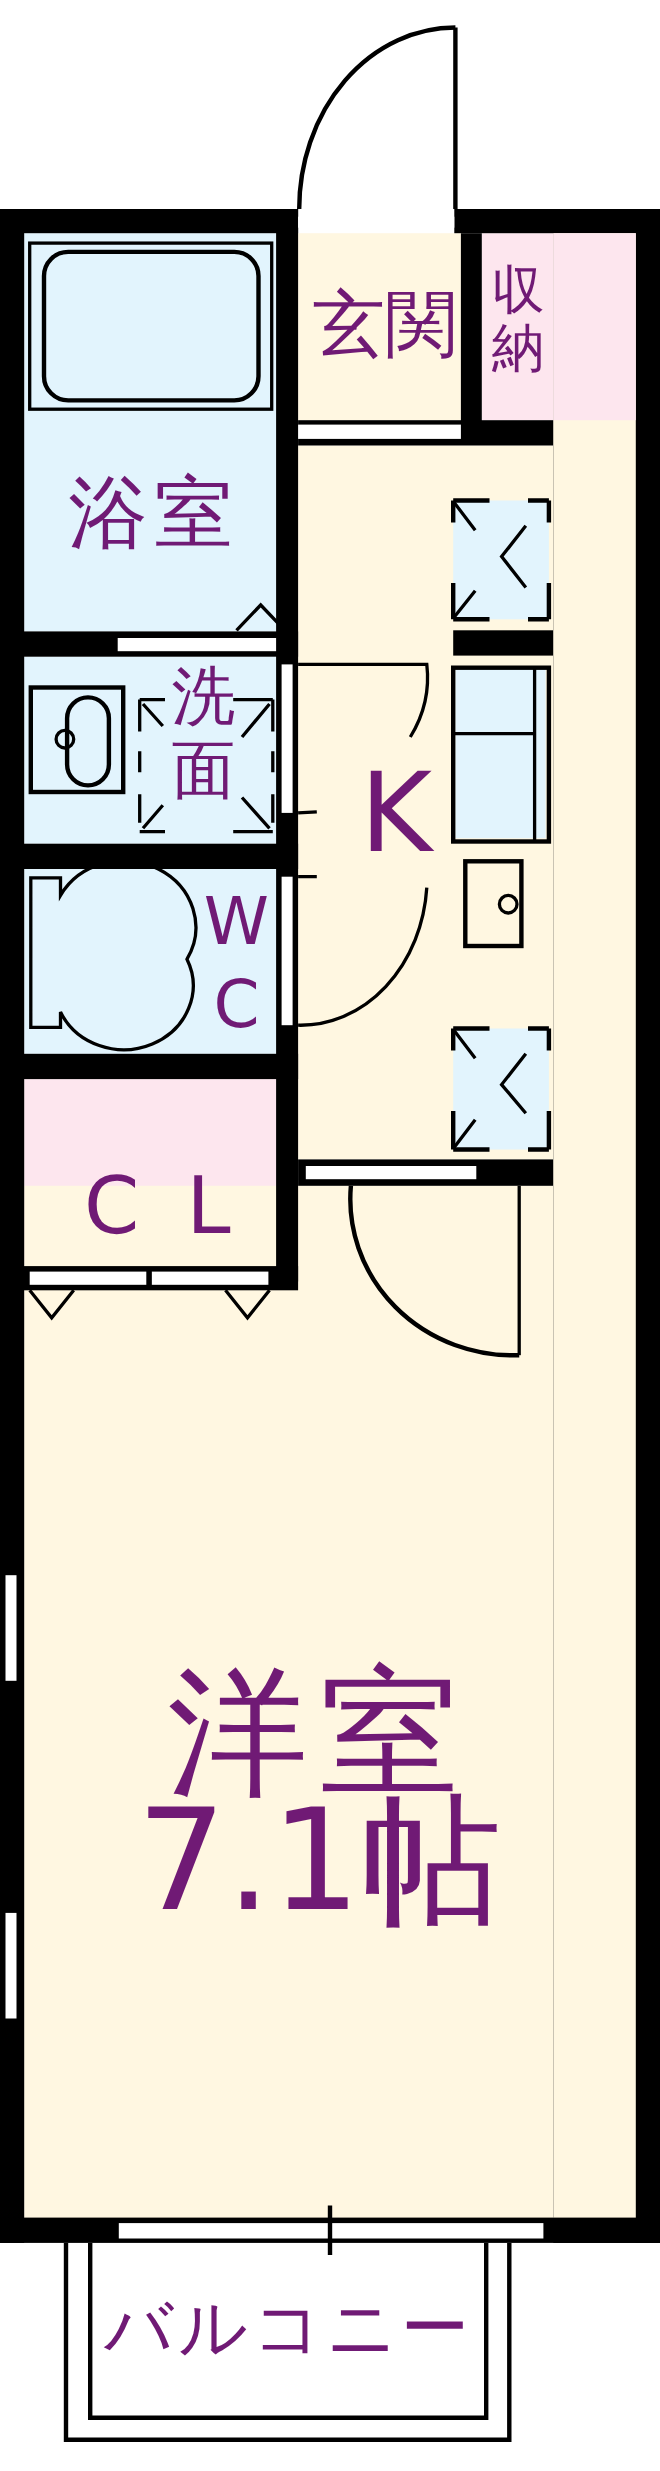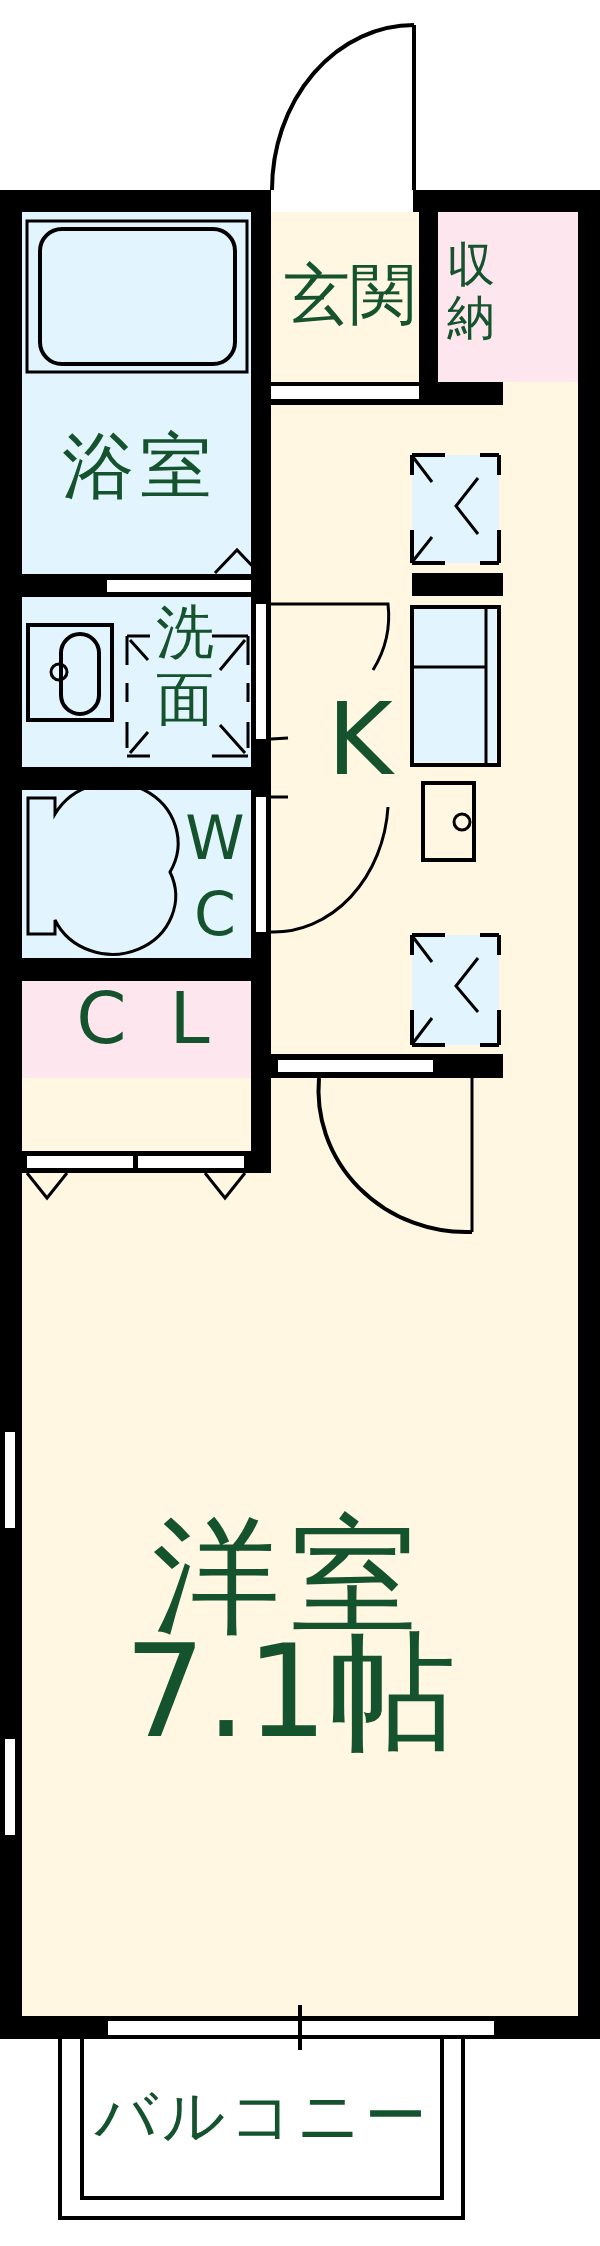--- a/index.html
+++ b/index.html
@@ -8,7 +8,7 @@
   .abs { position:absolute; }
   .wall { position:absolute; background:#000; }
   .room { position:absolute; }
-  .label { position:absolute; color:#14532d; text-align:center; line-height:1; }
+  .label { position:absolute; color:#701a75; text-align:center; line-height:1; }
   svg.overlay { position:absolute; left:0; top:0; }
 </style>
 </head>

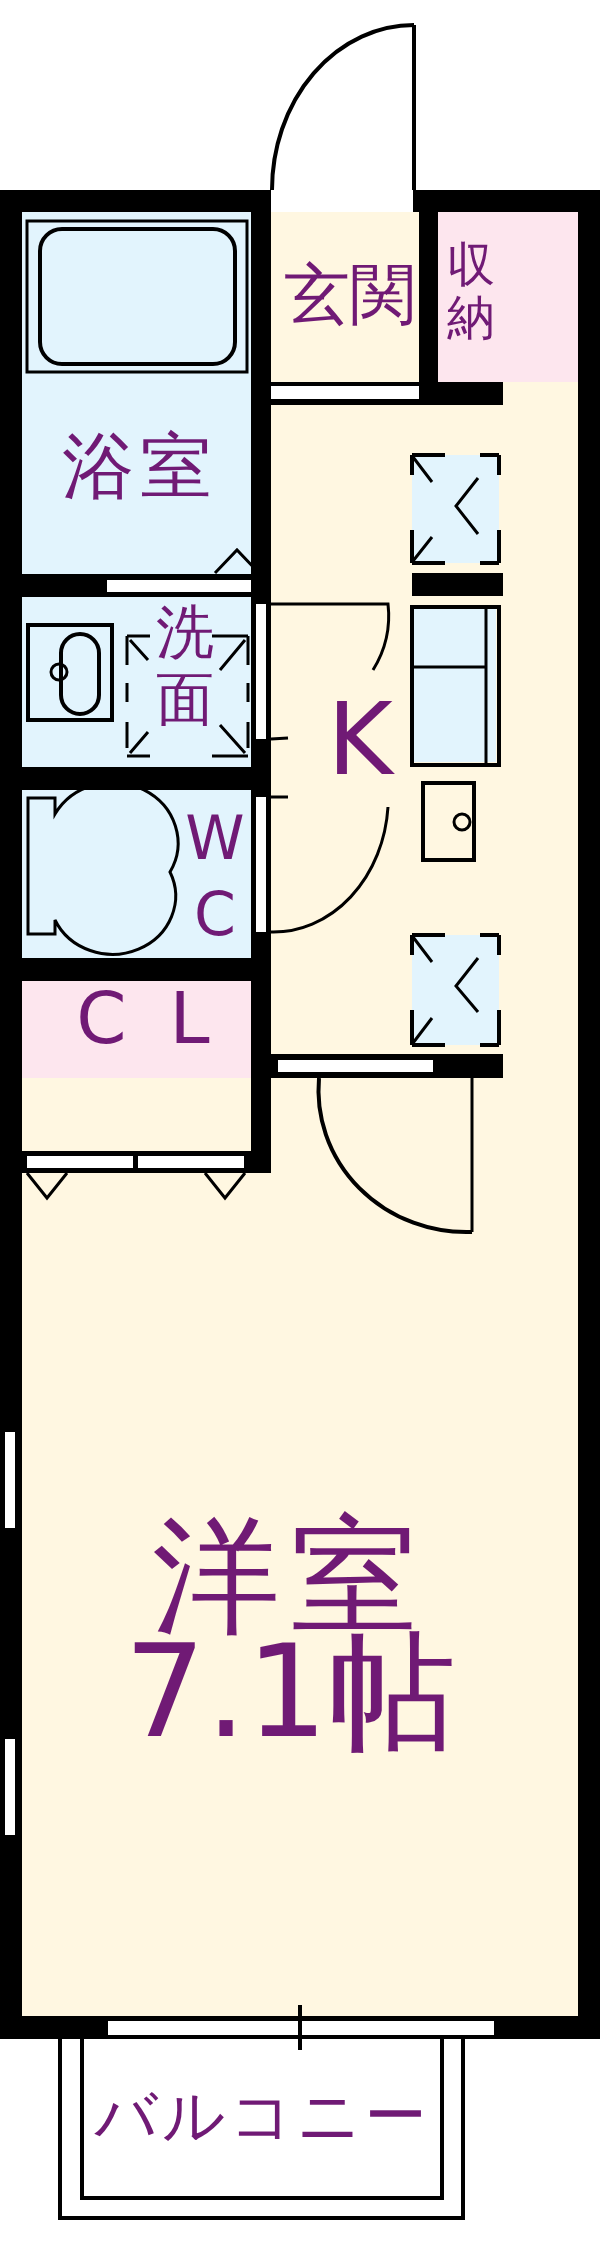--- a/index.html
+++ b/index.html
@@ -112,7 +112,7 @@
 <div class="label" style="left:440px;top:238px;width:62px;font-size:48px;line-height:1.1;">
   <span style="display:block;width:48px;margin:0 auto;word-break:break-all;">収納</span>
 </div>
-<div class="label" style="left:150px;top:600px;width:70px;font-size:58px;line-height:1.15;font-family:Liberation Serif, serif;">
+<div class="label" style="left:150px;top:600px;width:70px;font-size:58px;line-height:1.15;">
   <span style="display:block;width:60px;margin:0 auto;word-break:break-all;">洗面</span>
 </div>
 <div class="label" style="left:300px;top:690px;width:120px;font-size:100px;">K</div>

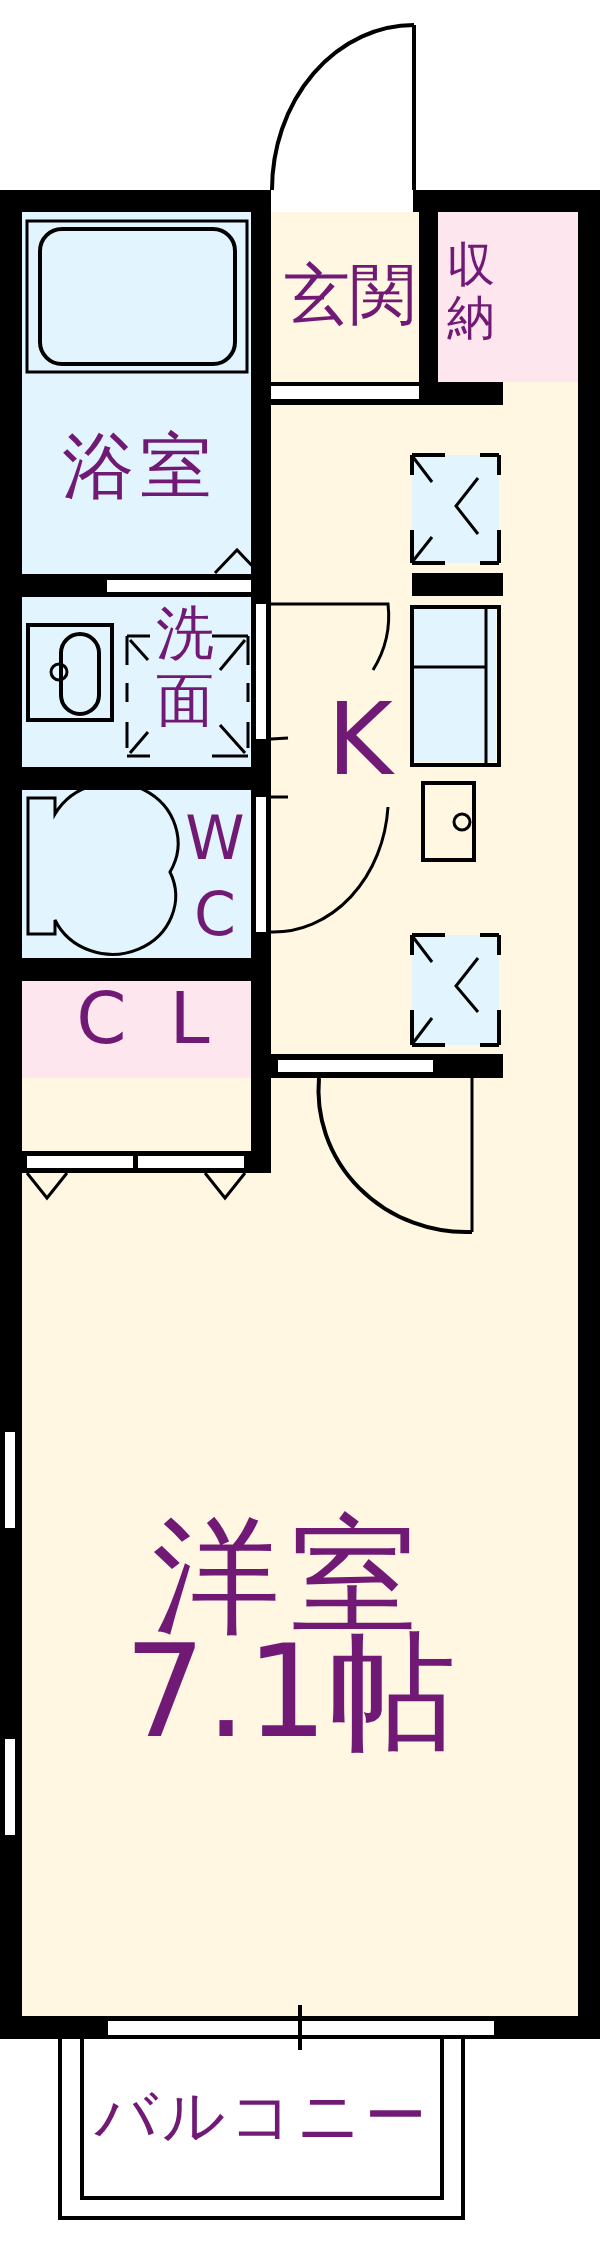--- a/index.html
+++ b/index.html
@@ -118,7 +118,7 @@
 <div class="label" style="left:300px;top:690px;width:120px;font-size:100px;">K</div>
 <div class="label" style="left:180px;top:808px;width:70px;font-size:60px;">W</div>
 <div class="label" style="left:180px;top:884px;width:70px;font-size:60px;">C</div>
-<div class="label" style="left:22px;top:982px;width:242px;font-size:72px;word-spacing:20px;">C L</div>
+<div class="label" style="left:22px;top:1060px;width:242px;font-size:72px;word-spacing:20px;">C L</div>
 <div class="label" style="left:100px;top:1512px;width:380px;font-size:128px;letter-spacing:10px;">洋室</div>
 <div class="label" style="left:100px;top:1628px;width:380px;font-size:128px;">7.1帖</div>
 <div class="label" style="left:90px;top:2085px;width:345px;font-size:62px;letter-spacing:4px;">バルコニー</div>

